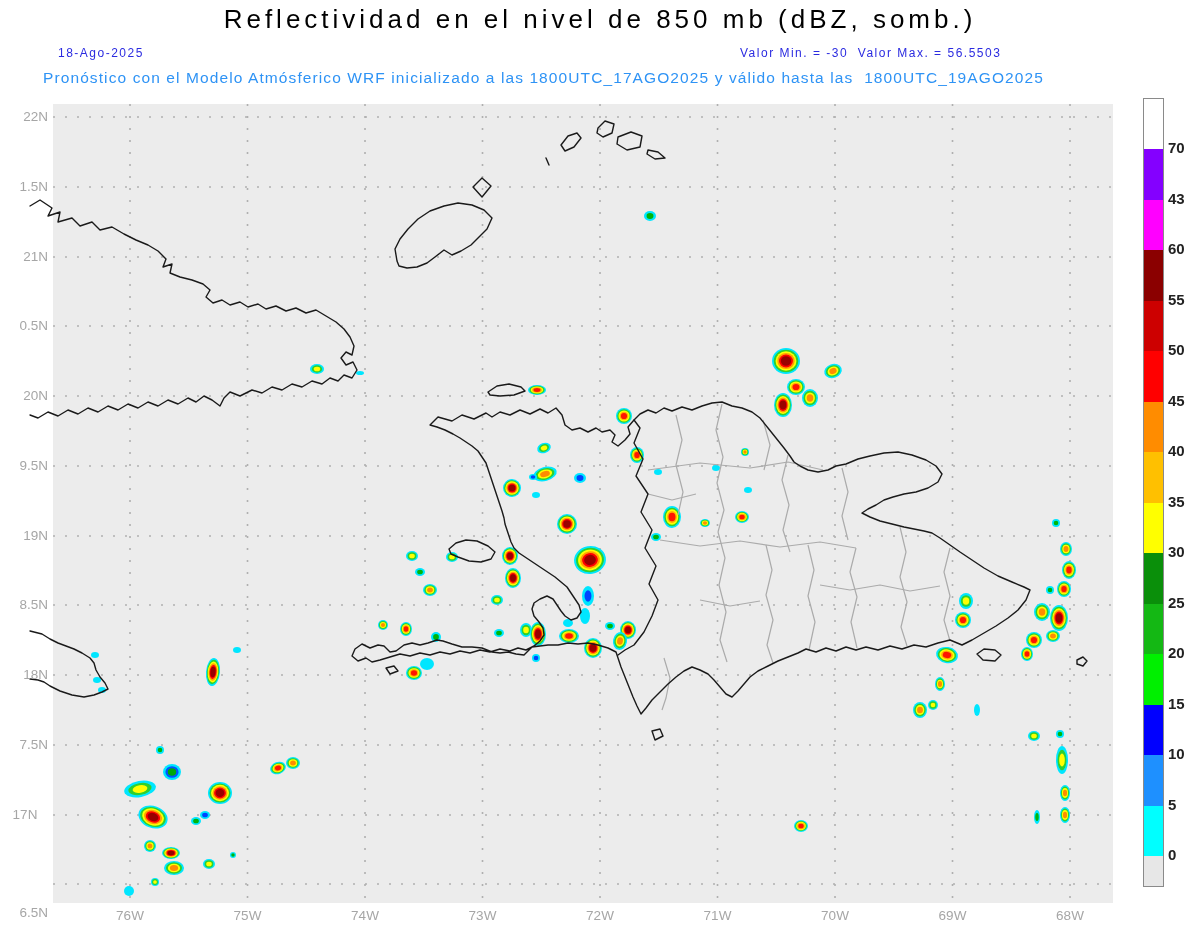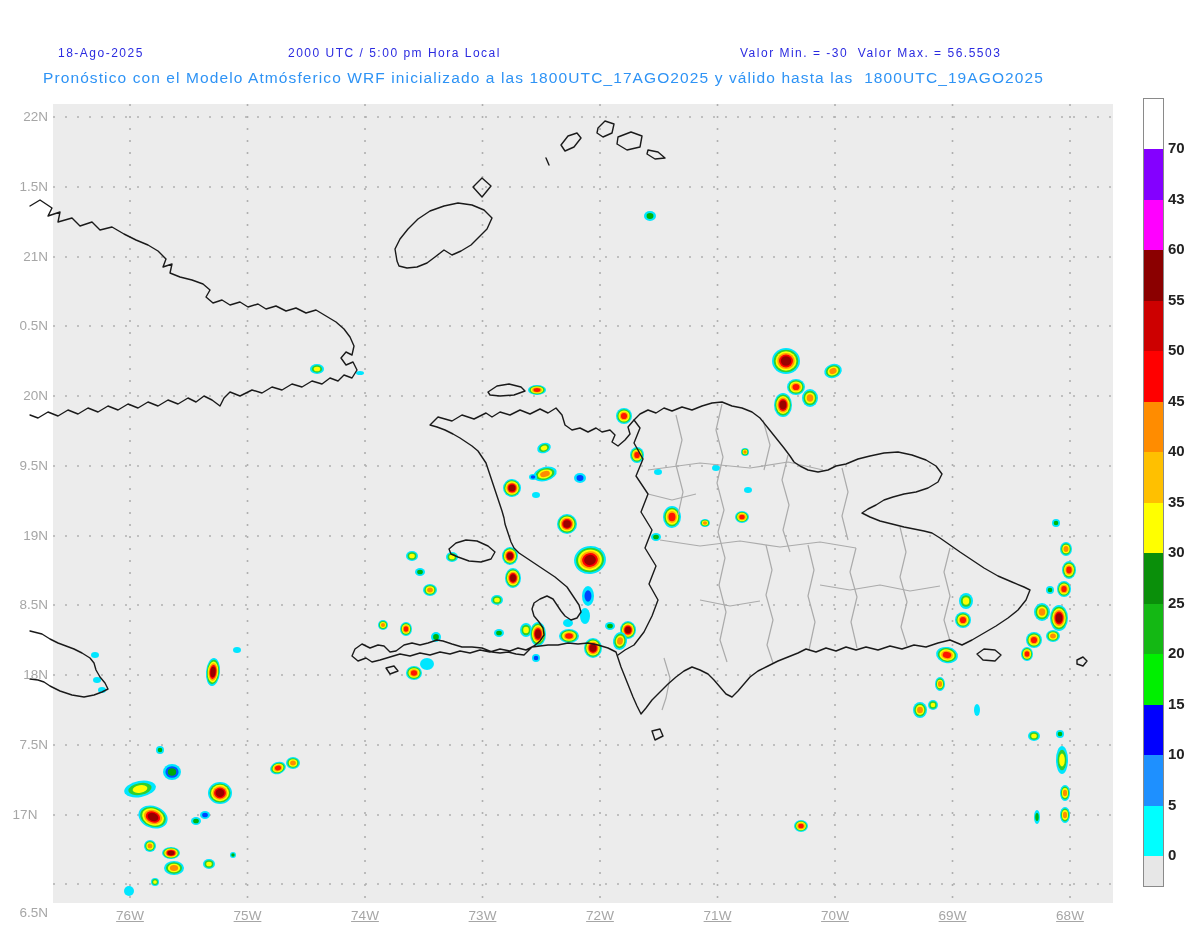--- a/index.html
+++ b/index.html
@@ -34,6 +34,7 @@
 <body>
 
 <div id="stage">
+  <div id="page-title">Reflectividad en el nivel de 850 mb (dBZ, somb.)</div>
   <span id="hdr-date" class="hline2">18-Ago-2025</span>
   <span id="hdr-time" class="hline2">2000 UTC / 5:00 pm Hora Local</span>
   <span id="hdr-minmax" class="hline2">Valor Min. = -30  Valor Max. = 56.5503</span>

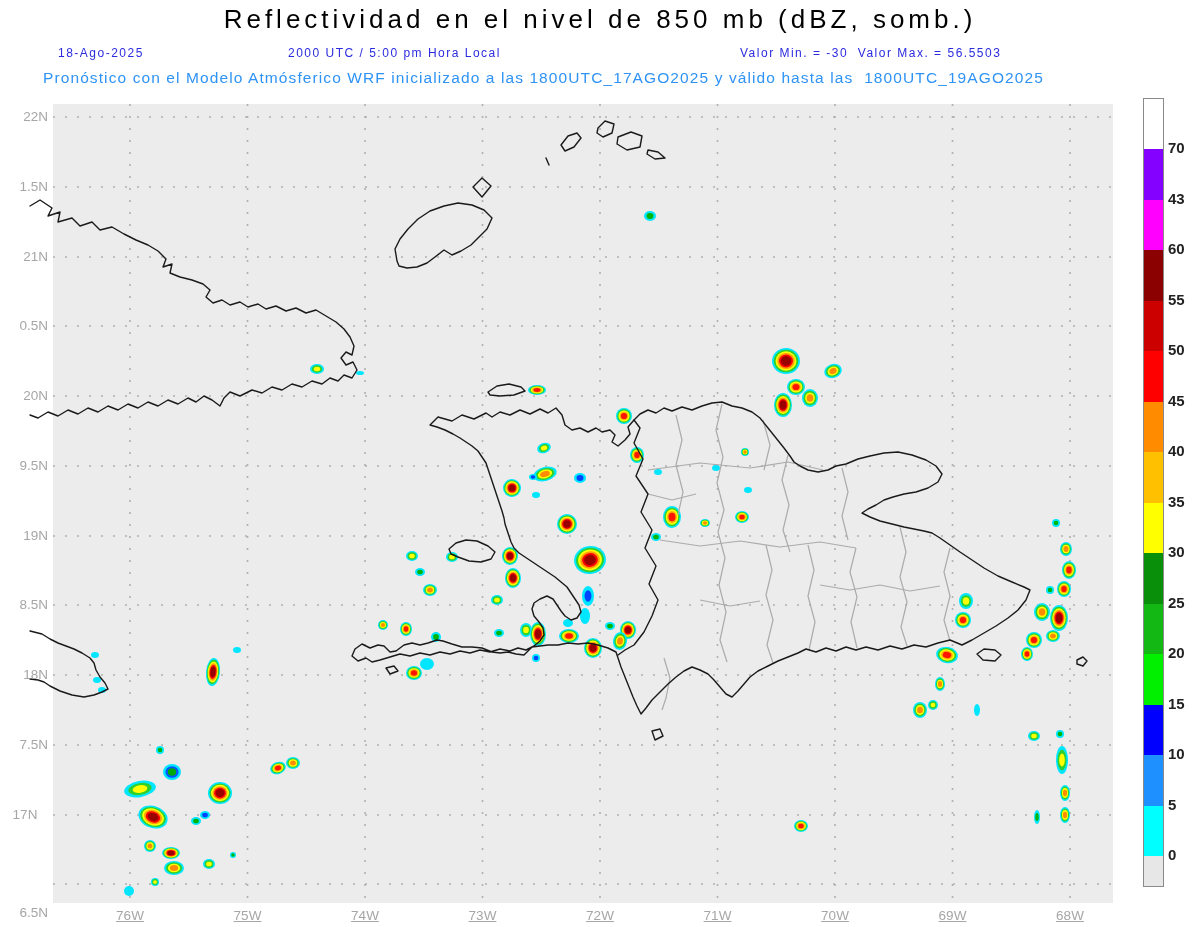--- a/index.html
+++ b/index.html
@@ -36,7 +36,6 @@
 <div id="stage">
   <div id="page-title">Reflectividad en el nivel de 850 mb (dBZ, somb.)</div>
   <span id="hdr-date" class="hline2">18-Ago-2025</span>
-  <span id="hdr-time" class="hline2">2000 UTC / 5:00 pm Hora Local</span>
   <span id="hdr-minmax" class="hline2">Valor Min. = -30  Valor Max. = 56.5503</span>
   <div id="hdr-forecast">Pronóstico con el Modelo Atmósferico WRF inicializado a las 1800UTC_17AGO2025 y válido hasta las  1800UTC_19AGO2025</div>
 

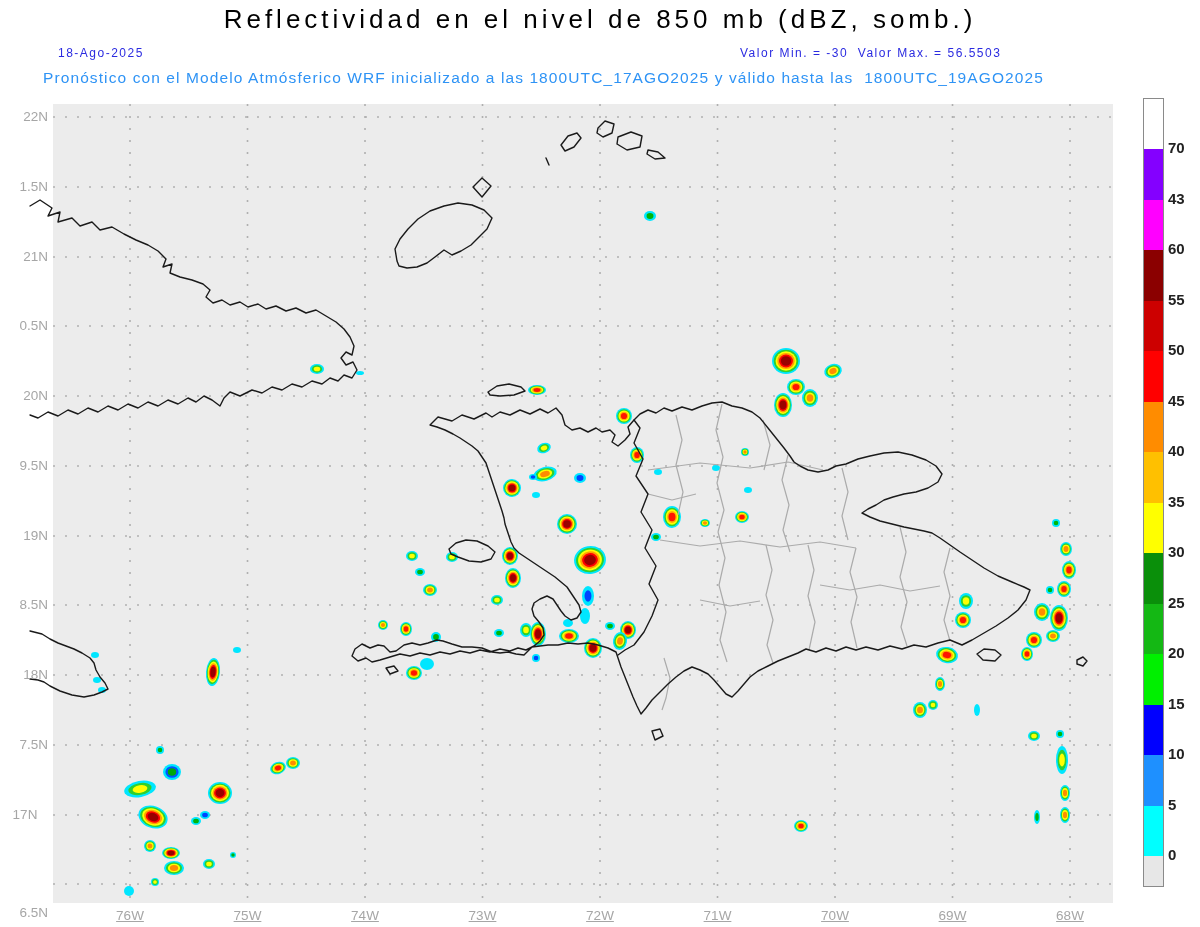--- a/index.html
+++ b/index.html
@@ -18,7 +18,7 @@
   .lat-label{position:absolute;width:46px;left:2px;text-align:right;font-size:13.5px;
       color:#a6a6a6;z-index:2;}
   .lon-label{position:absolute;top:908px;width:60px;text-align:center;font-size:13.5px;
-      color:#a6a6a6;z-index:2;text-decoration:underline;}
+      color:#a6a6a6;z-index:2;}
   #colorbar{position:absolute;left:1143px;top:98px;width:19px;height:787px;
       border:1px solid #8a8a8a;box-sizing:content-box;z-index:2;}
   .cb-seg{width:19px;}

